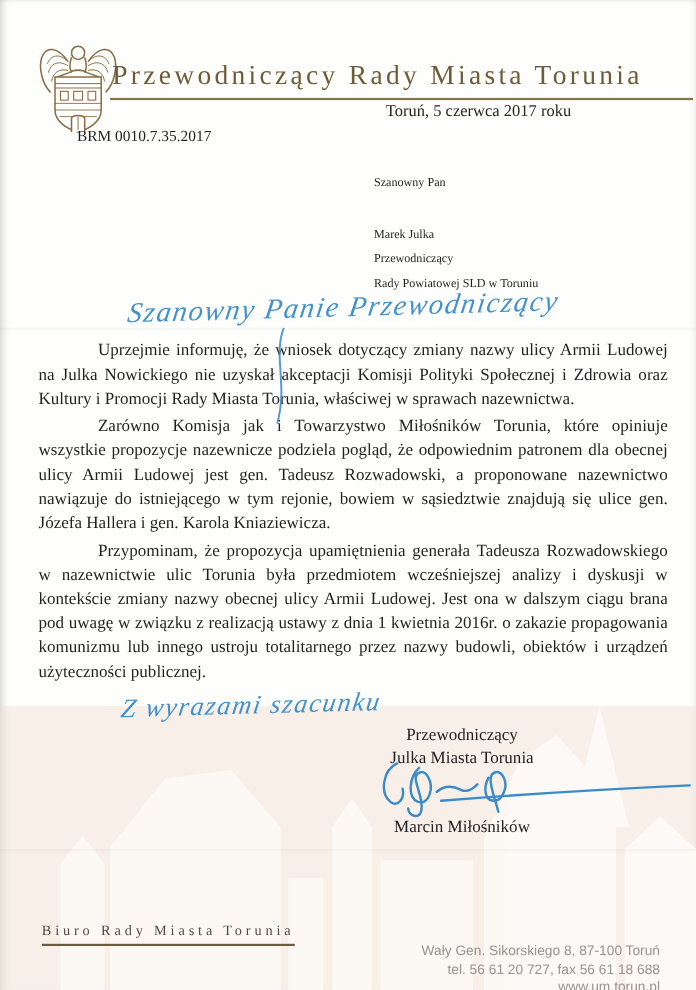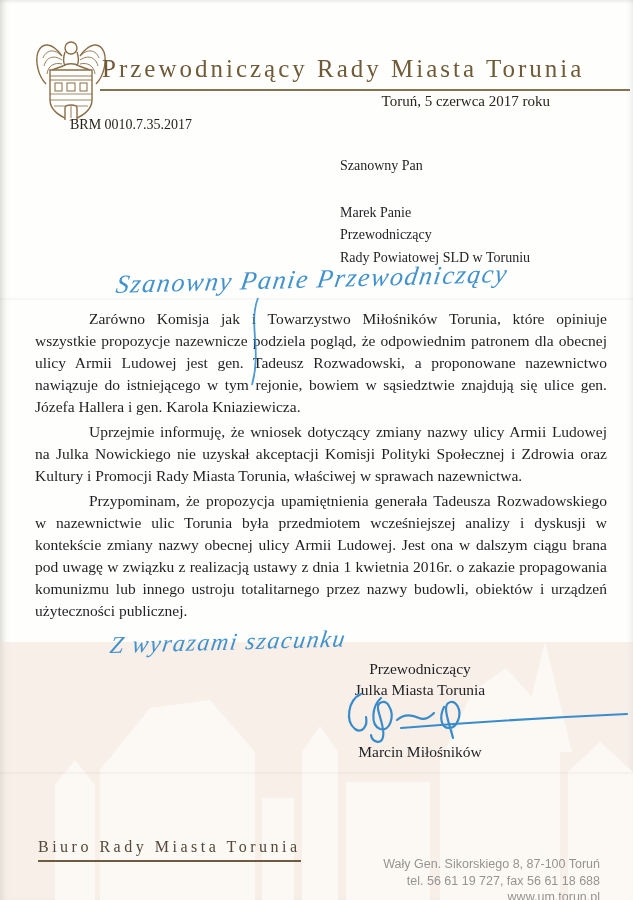--- a/index.html
+++ b/index.html
@@ -29,7 +29,7 @@
   }
   .title-rule{position:absolute;left:100px;top:89px;width:530px;height:2px;background:#85734f;z-index:2;}
   .date{
-    position:absolute;left:320px;top:93px;width:230px;text-align:right;
+    position:absolute;left:320px;top:93px;width:230px;text-align:center;
     font-size:15px;color:#2b241c;z-index:2;
   }
   .reference{position:absolute;left:70px;top:117px;font-size:14px;color:#241f19;z-index:2;}

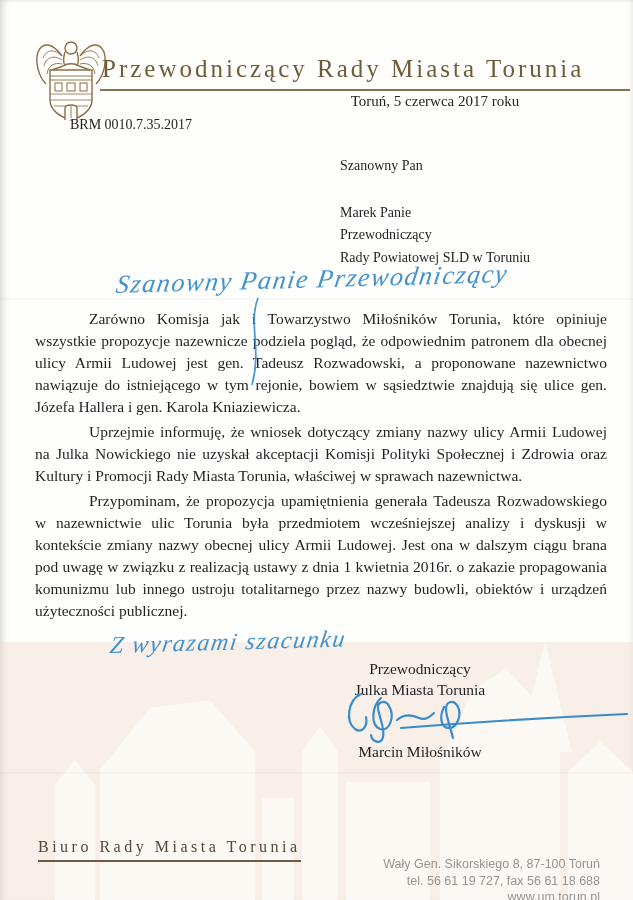--- a/index.html
+++ b/index.html
@@ -35,7 +35,7 @@
   .reference{position:absolute;left:70px;top:117px;font-size:14px;color:#241f19;z-index:2;}
 
   
-  .recipient{position:absolute;left:340px;top:155px;font-size:14px;line-height:22.5px;z-index:2;}
+  .recipient{position:absolute;left:340px;top:155px;font-size:11px;line-height:22.5px;z-index:2;}
   .recipient .salutation{margin-bottom:24px;}
 
   

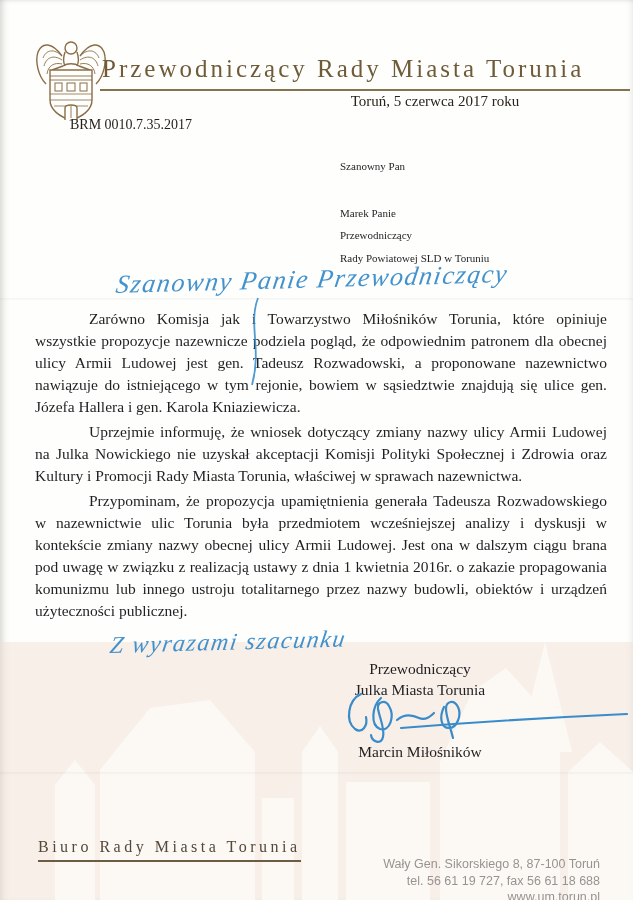--- a/index.html
+++ b/index.html
@@ -127,7 +127,7 @@
 
   <div class="recipient">
     <div class="salutation">Szanowny Pan</div>
-    <div>Marek Panie</div>
+    <div>Marek Julka</div>
     <div>Przewodniczący</div>
     <div>Rady Powiatowej SLD w Toruniu</div>
   </div>

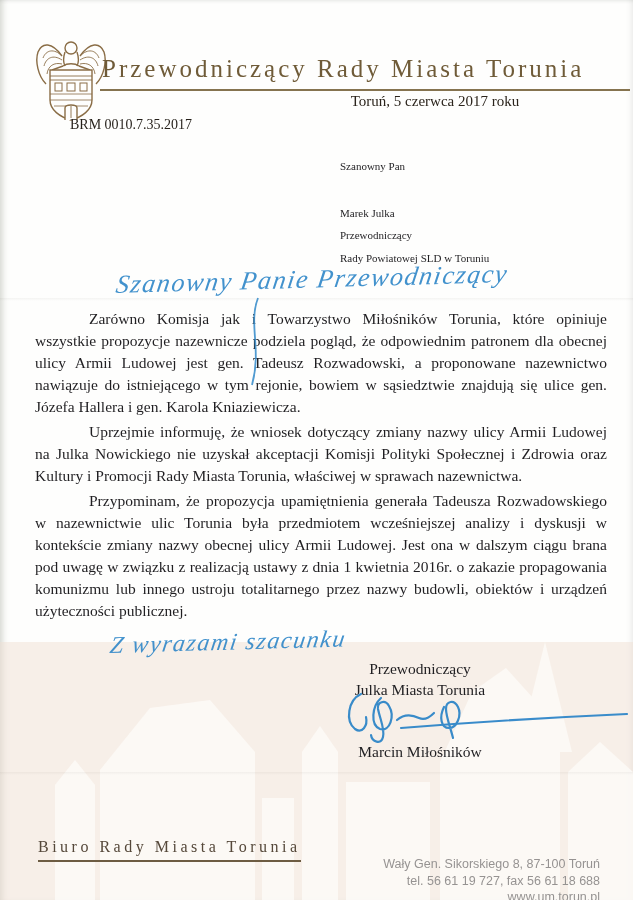--- a/index.html
+++ b/index.html
@@ -138,8 +138,8 @@
   </svg>
 
   <div class="body-text">
+    <p>Uprzejmie informuję, że wniosek dotyczący zmiany nazwy ulicy Armii Ludowej na Julka Nowickiego nie uzyskał akceptacji Komisji Polityki Społecznej i Zdrowia oraz Kultury i Promocji Rady Miasta Torunia, właściwej w sprawach nazewnictwa.</p>
     <p>Zarówno Komisja jak i Towarzystwo Miłośników Torunia, które opiniuje wszystkie propozycje nazewnicze podziela pogląd, że odpowiednim patronem dla obecnej ulicy Armii Ludowej jest gen. Tadeusz Rozwadowski, a proponowane nazewnictwo nawiązuje do istniejącego w tym rejonie, bowiem w sąsiedztwie znajdują się ulice gen. Józefa Hallera i gen. Karola Kniaziewicza.</p>
-    <p>Uprzejmie informuję, że wniosek dotyczący zmiany nazwy ulicy Armii Ludowej na Julka Nowickiego nie uzyskał akceptacji Komisji Polityki Społecznej i Zdrowia oraz Kultury i Promocji Rady Miasta Torunia, właściwej w sprawach nazewnictwa.</p>
     <p>Przypominam, że propozycja upamiętnienia generała Tadeusza Rozwadowskiego w nazewnictwie ulic Torunia była przedmiotem wcześniejszej analizy i dyskusji w kontekście zmiany nazwy obecnej ulicy Armii Ludowej. Jest ona w dalszym ciągu brana pod uwagę w związku z realizacją ustawy z dnia 1 kwietnia 2016r. o zakazie propagowania komunizmu lub innego ustroju totalitarnego przez nazwy budowli, obiektów i urządzeń użyteczności publicznej.</p>
   </div>
 

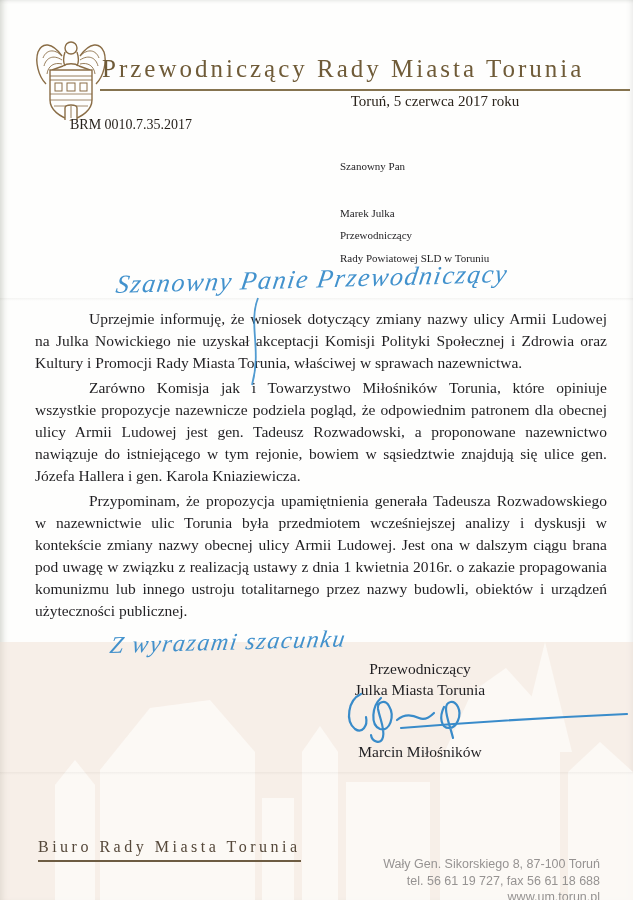--- a/index.html
+++ b/index.html
@@ -65,7 +65,7 @@
   
   .footer-office{
     position:absolute;left:38px;top:838px;z-index:2;
-    font-size:16px;letter-spacing:3.5px;color:#55483a;white-space:nowrap;
+    font-size:13px;letter-spacing:3.5px;color:#55483a;white-space:nowrap;
     padding-bottom:4px;border-bottom:2px solid #6d5c42;
   }
   .footer-address{

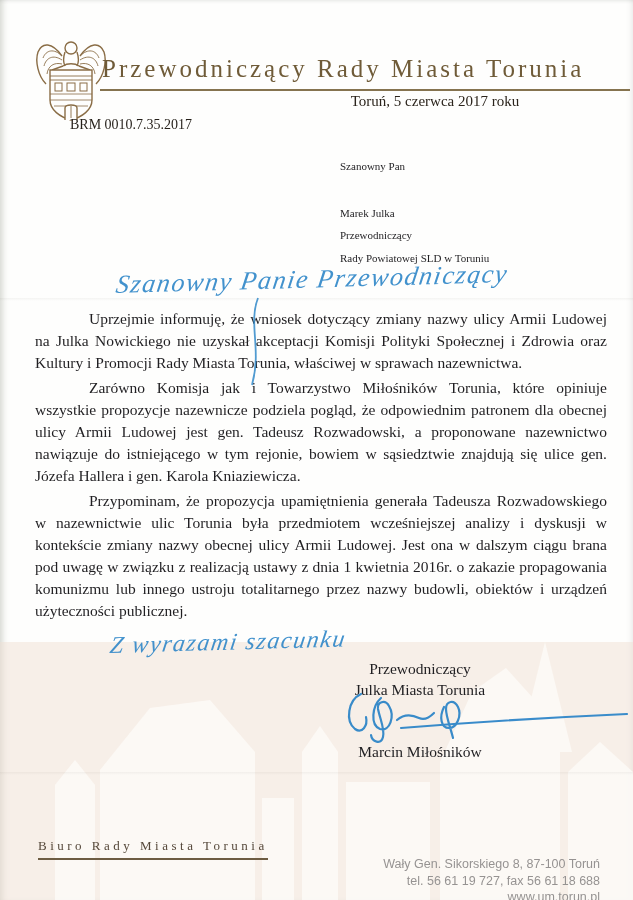--- a/index.html
+++ b/index.html
@@ -163,7 +163,7 @@
   <div class="footer-office">Biuro Rady Miasta Torunia</div>
   <div class="footer-address">
     <div>Wały Gen. Sikorskiego 8, 87-100 Toruń</div>
-    <div>tel. 56 61 19 727, fax  56 61 18 688</div>
+    <div>tel. 56 61 20 727, fax  56 61 18 688</div>
     <div>www.um.torun.pl</div>
   </div>
 

